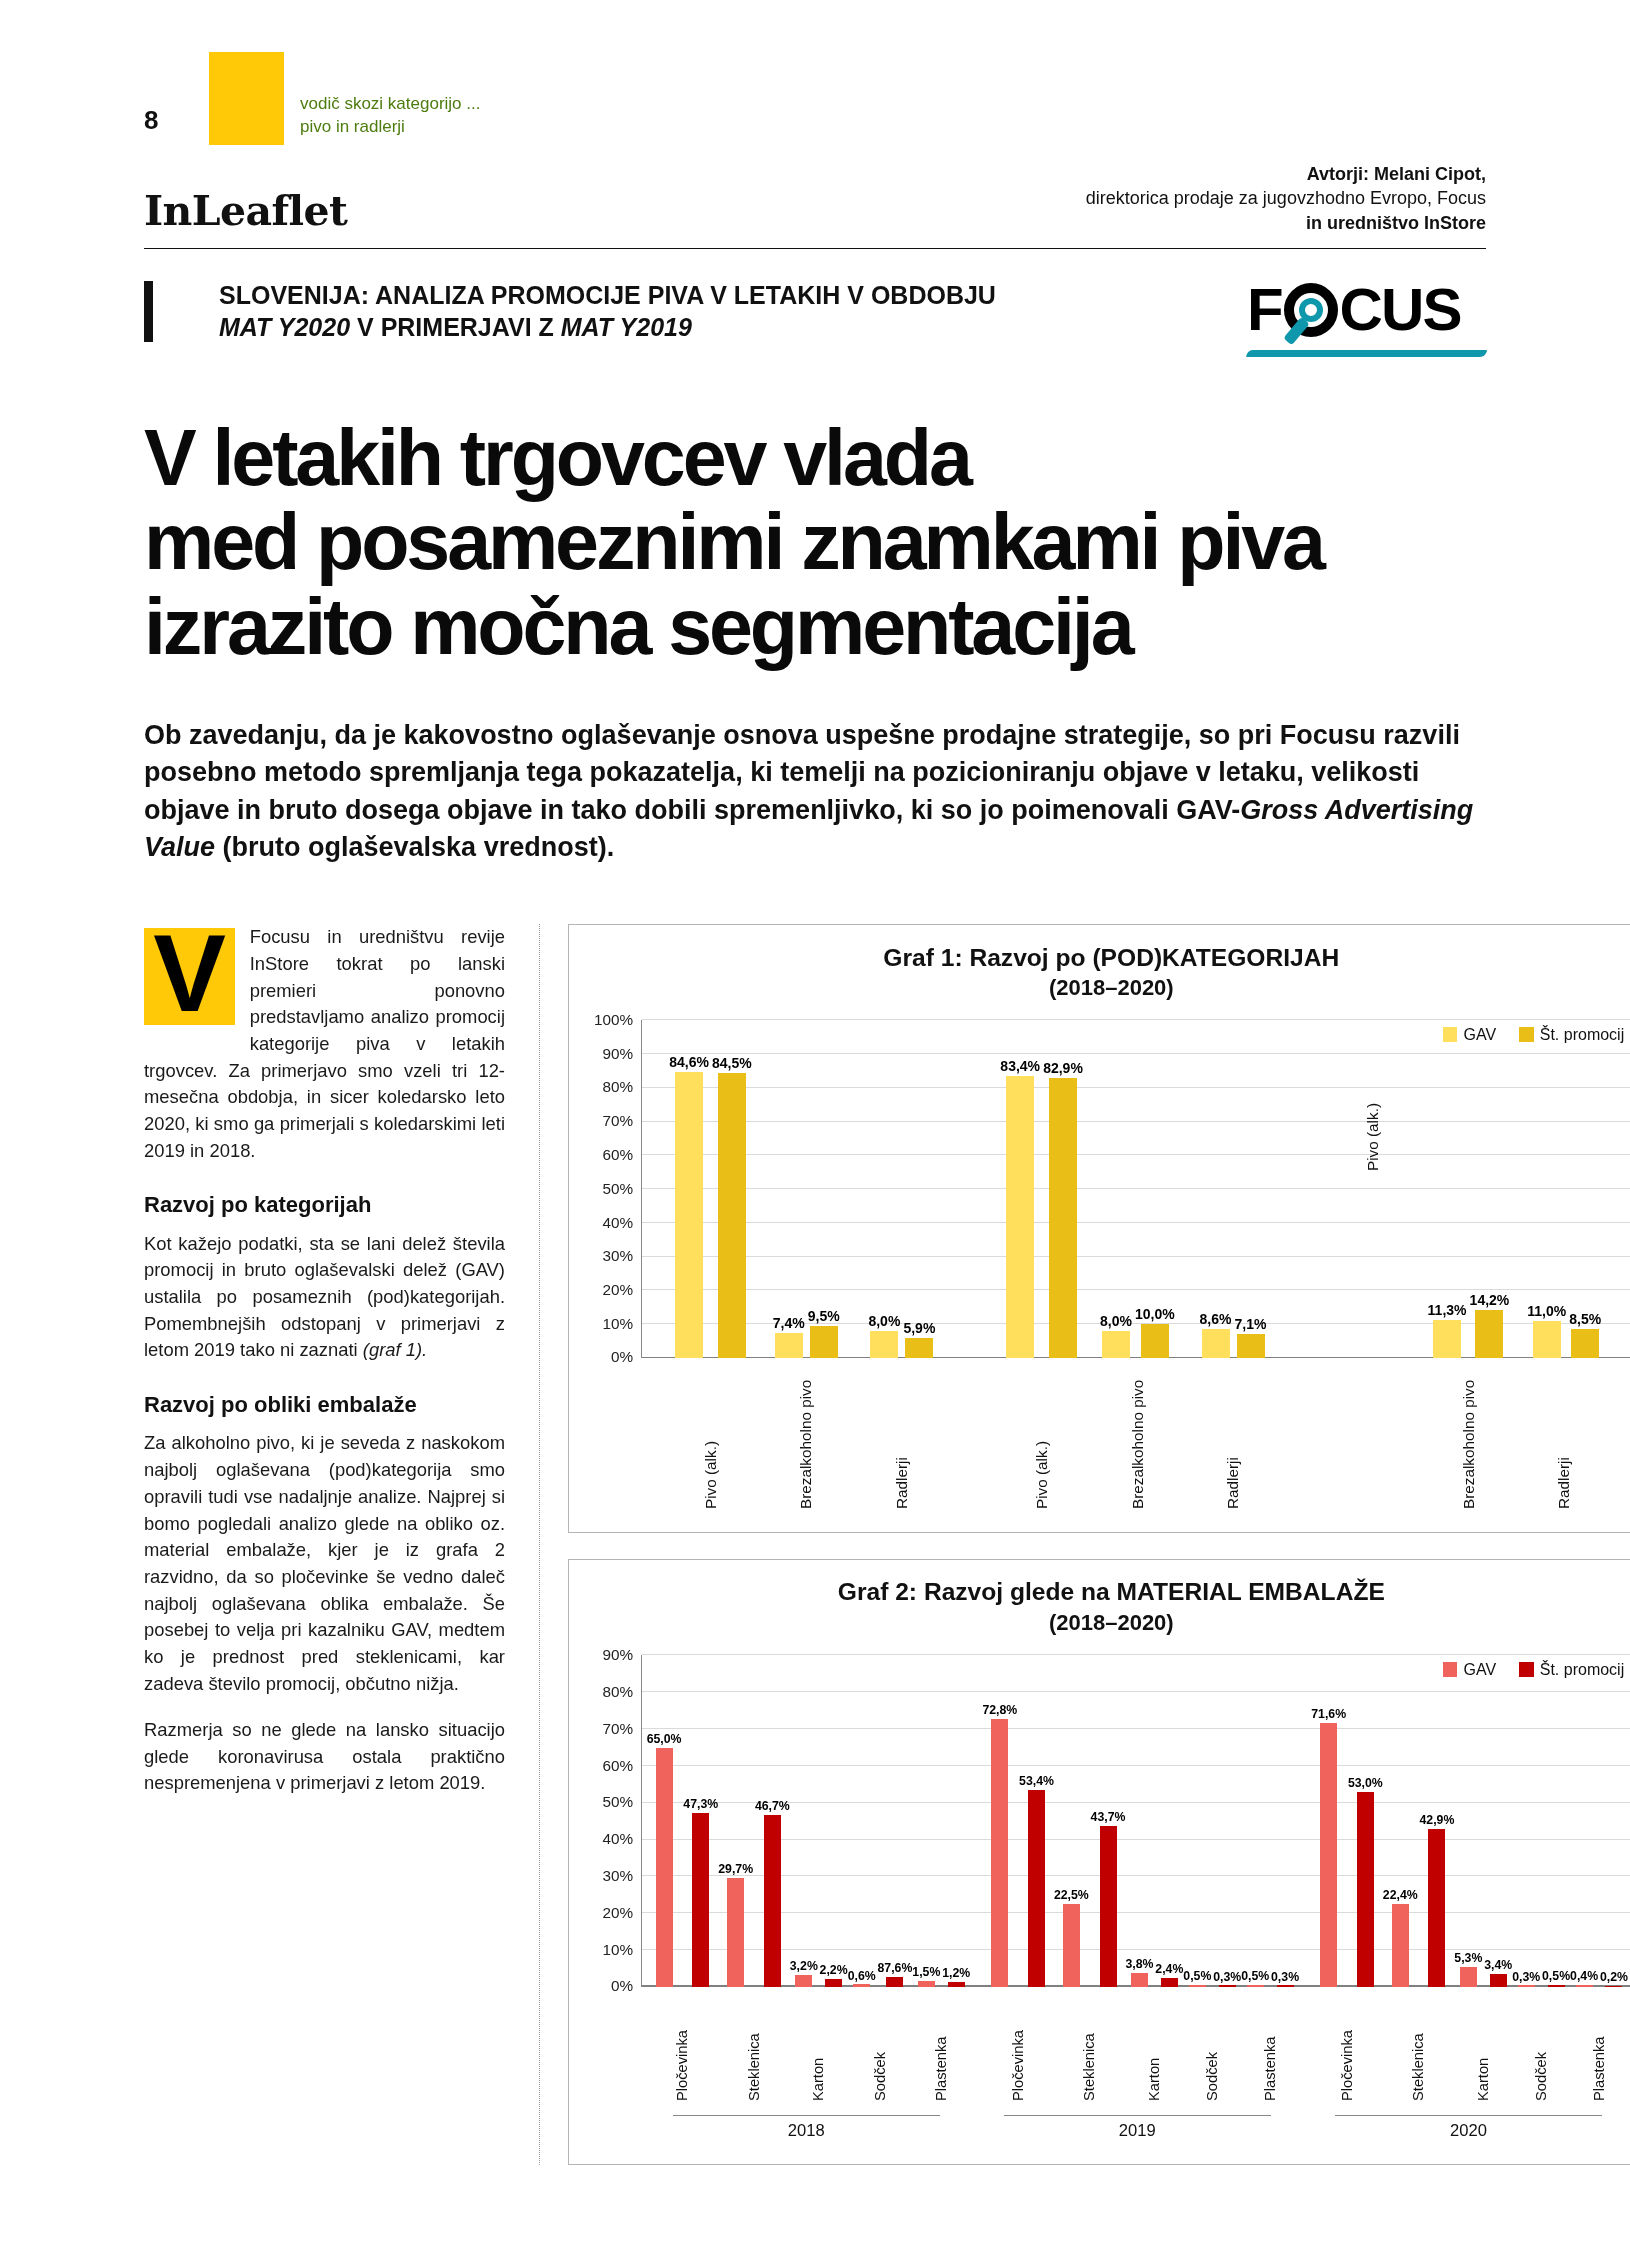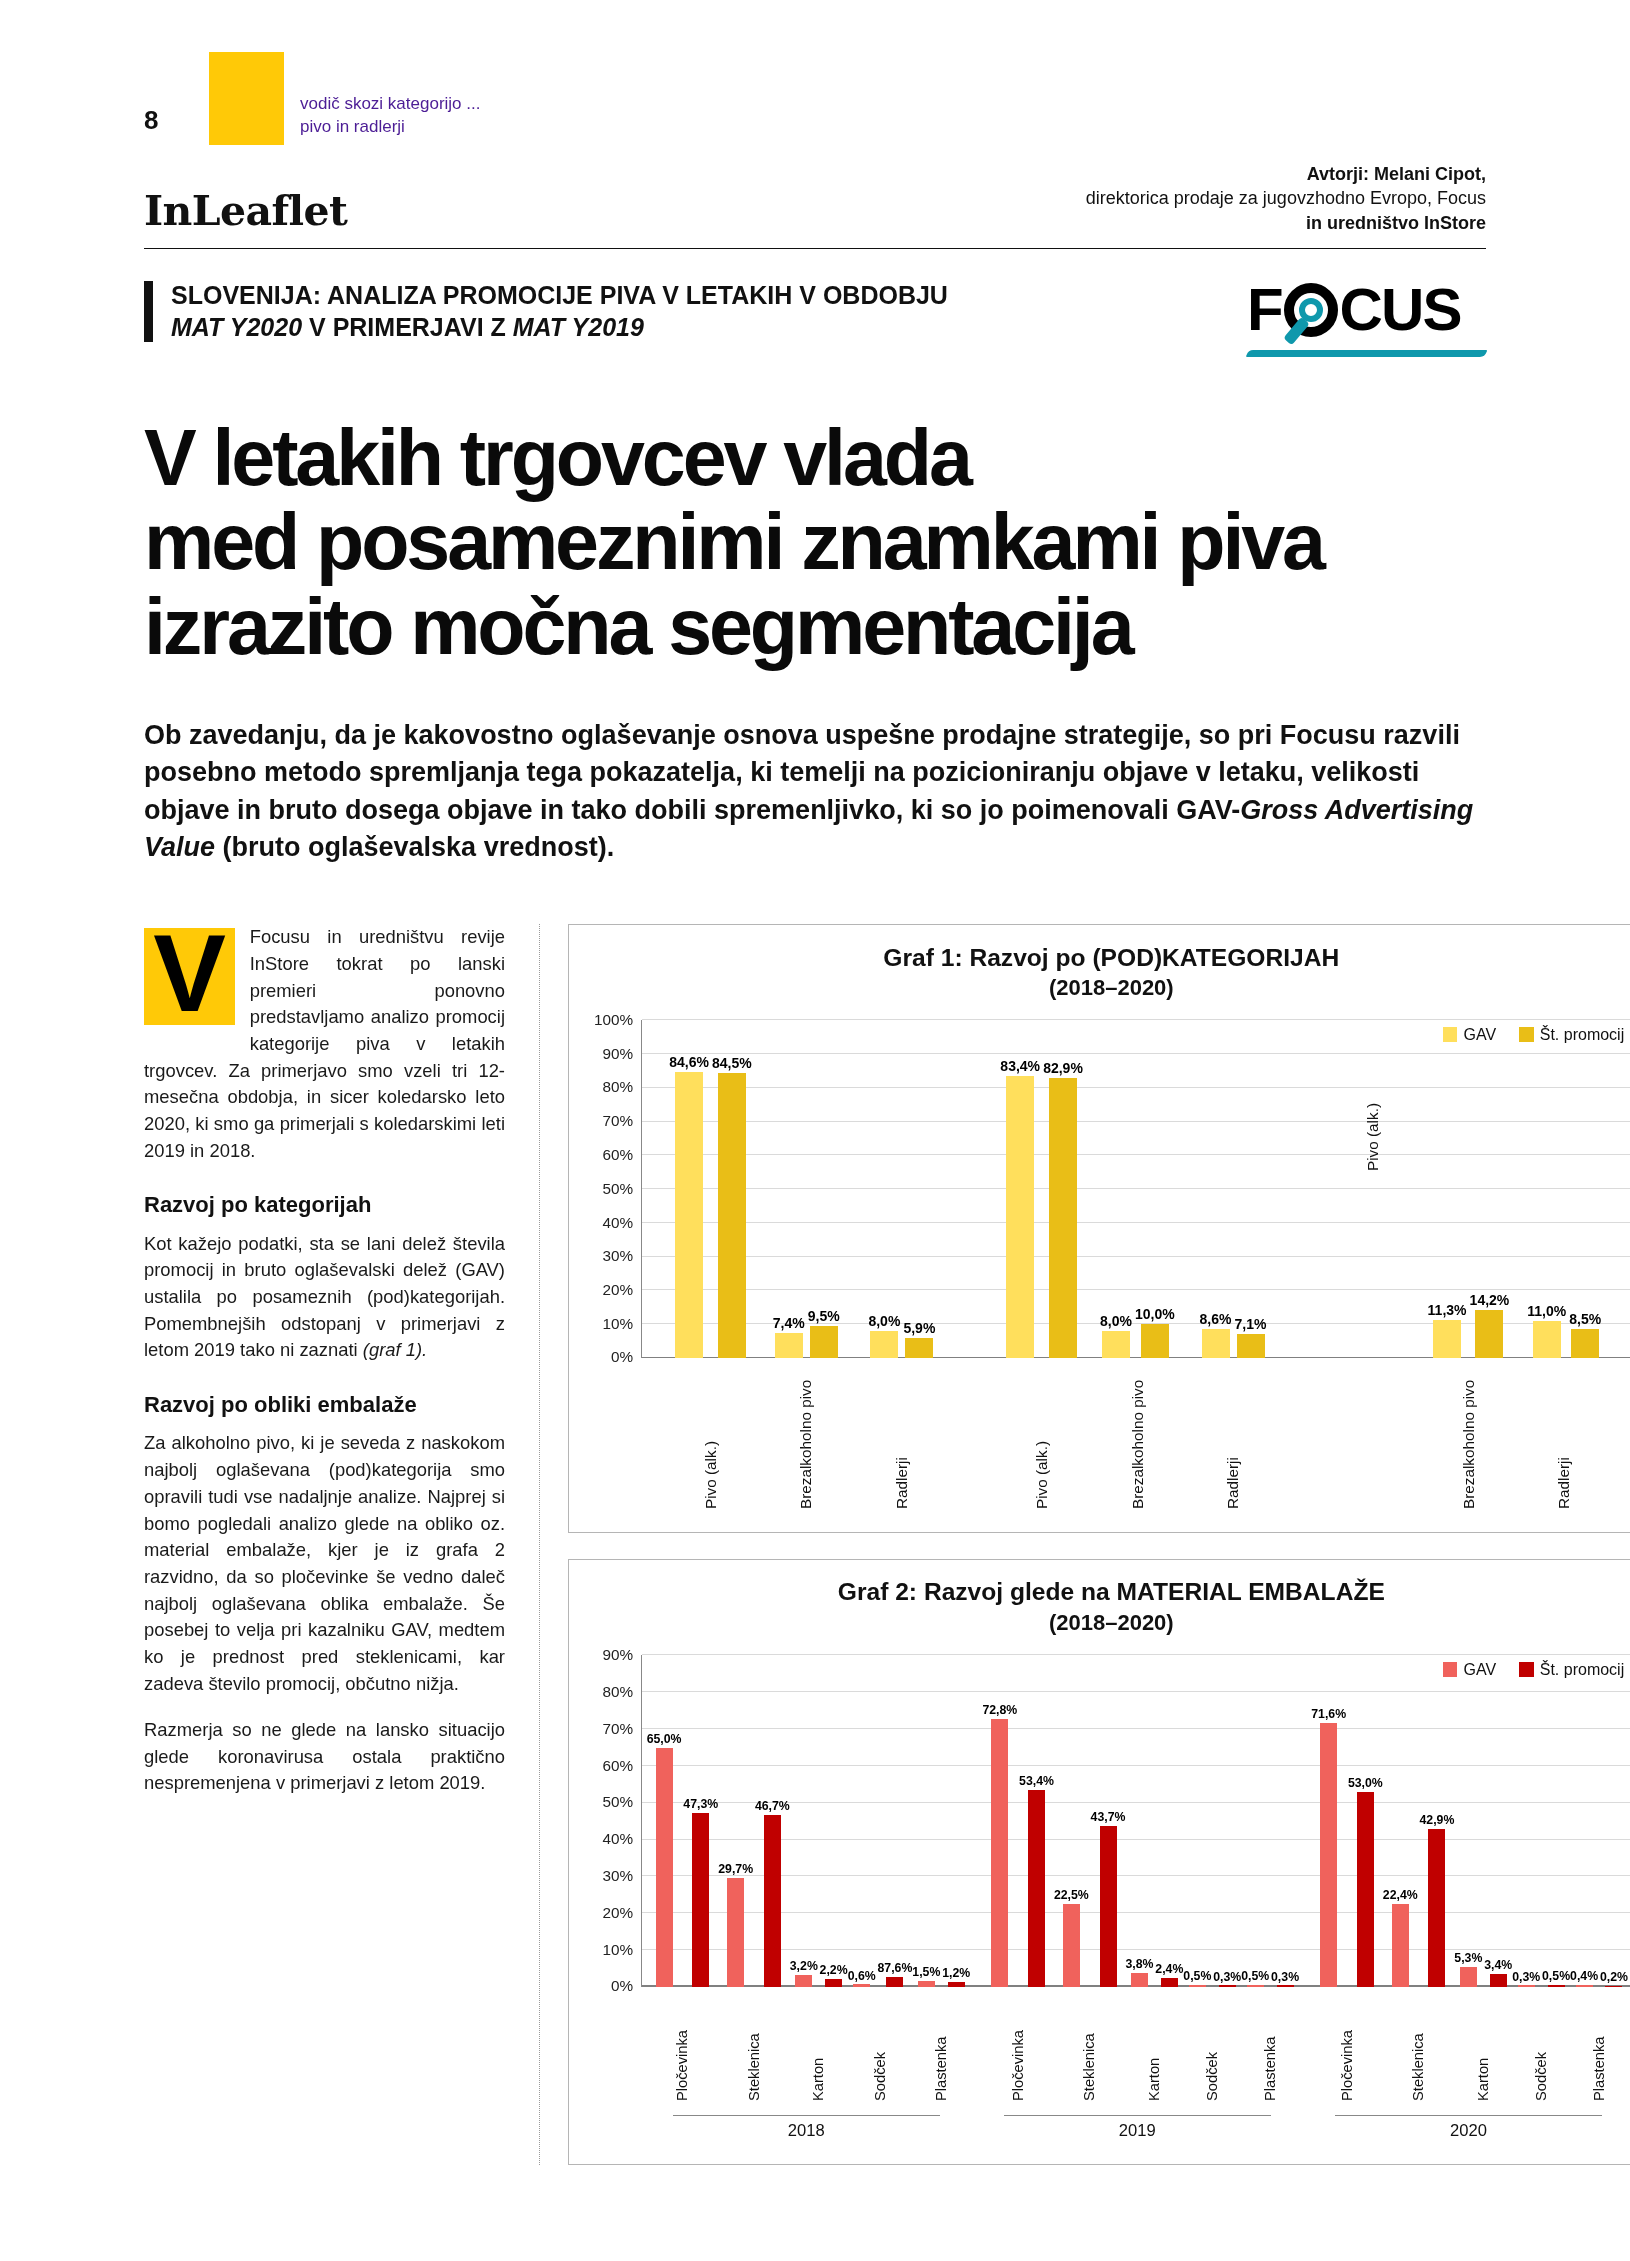--- a/index.html
+++ b/index.html
@@ -10,7 +10,7 @@
   .row1 { display:flex; align-items:flex-end; gap:16px; }
   .page-num { font-size:26px; font-weight:bold; margin-bottom:8.6px; width:49px; }
   .brand-square { width:75px; height:93px; background:#FFC907; }
-  .kicker { font-size:17px; line-height:1.35; color:#4c1d95; margin-bottom:6.1px; }
+  .kicker { font-size:17px; line-height:1.35; color:#4d7c0f; margin-bottom:6.1px; }
   .row2 { display:flex; justify-content:space-between; align-items:flex-end; margin-top:17px; }
   .masthead { font-family:"DejaVu Serif", serif; font-weight:bold; font-size:41px; letter-spacing:-0.6px; }
   .authors { text-align:right; font-size:18px; line-height:1.35; }

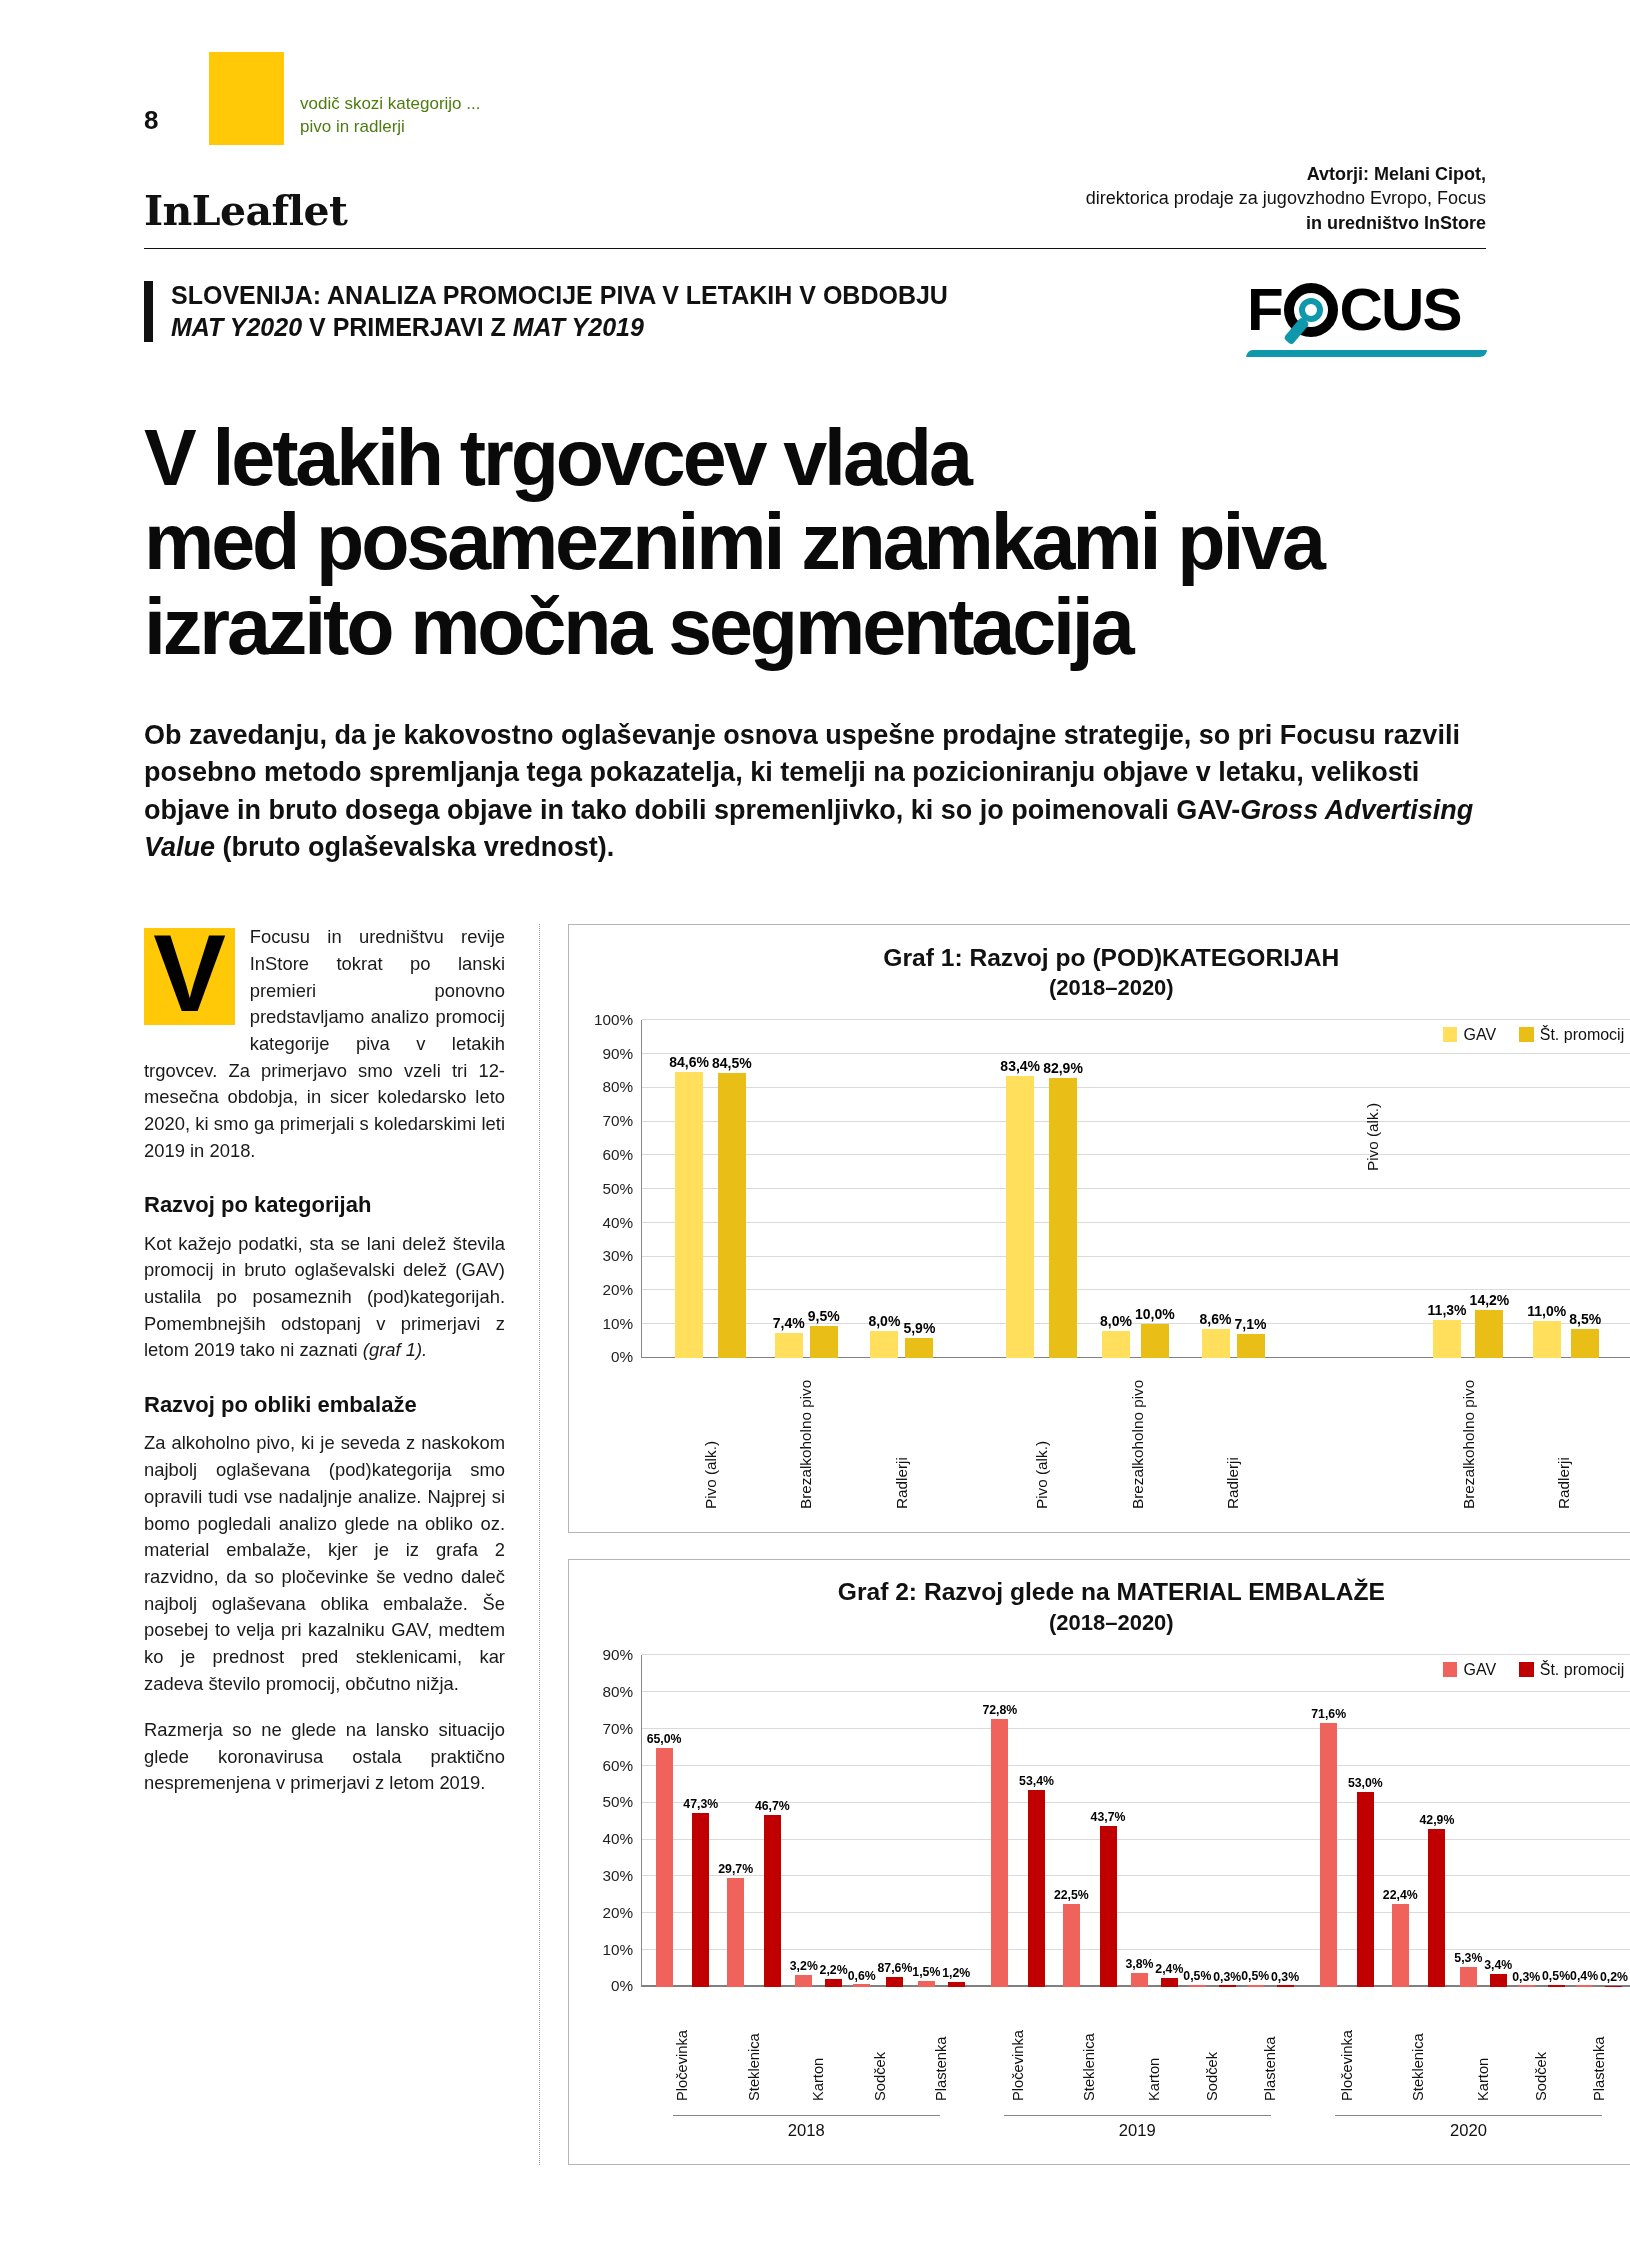--- a/index.html
+++ b/index.html
@@ -19,7 +19,7 @@
 
   
   .section-head { margin-top:29.5px; display:flex; justify-content:space-between; align-items:flex-start; }
-  .section-left { display:flex; }
+  .section-left { display:flex;gap:48px; }
   .section-tick { width:8.6px; height:61px; background:#111; margin-right:18.4px; margin-top:2.5px; }
   .section-title { font-size:25px; font-weight:bold; line-height:1.3; }
   .it { font-style:italic; }

